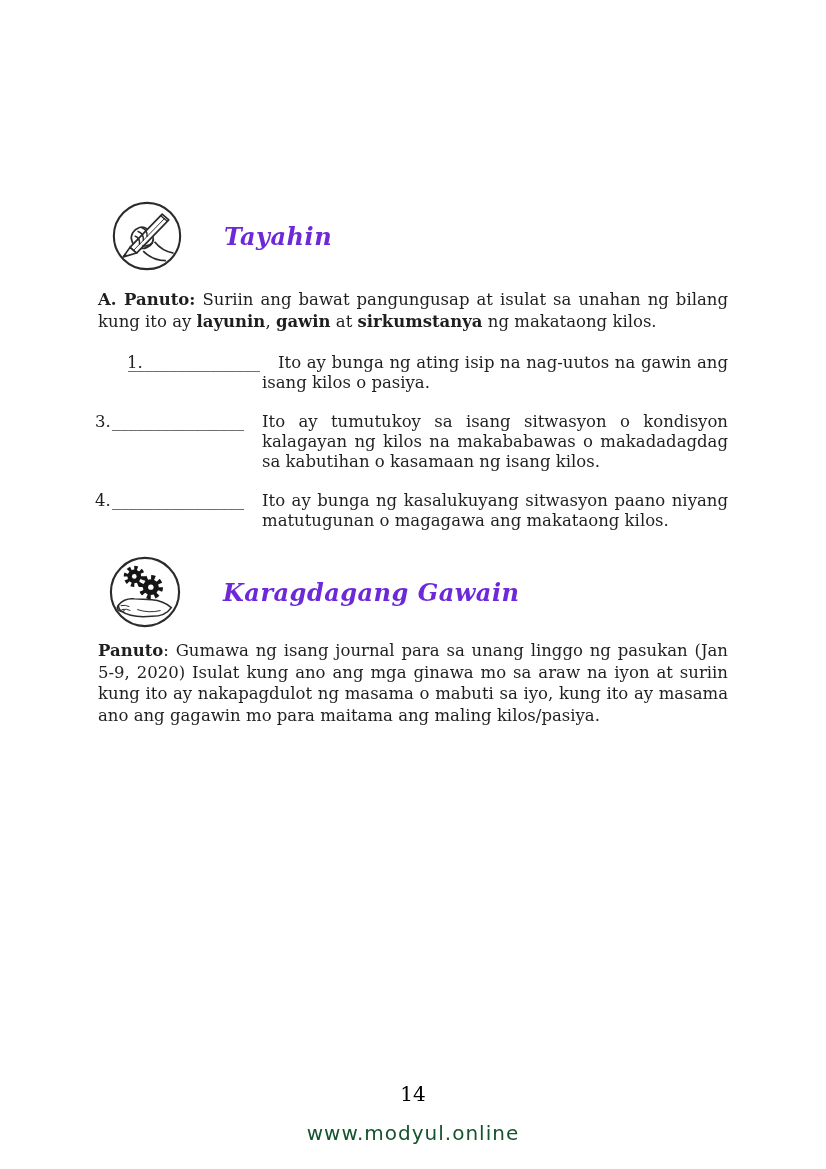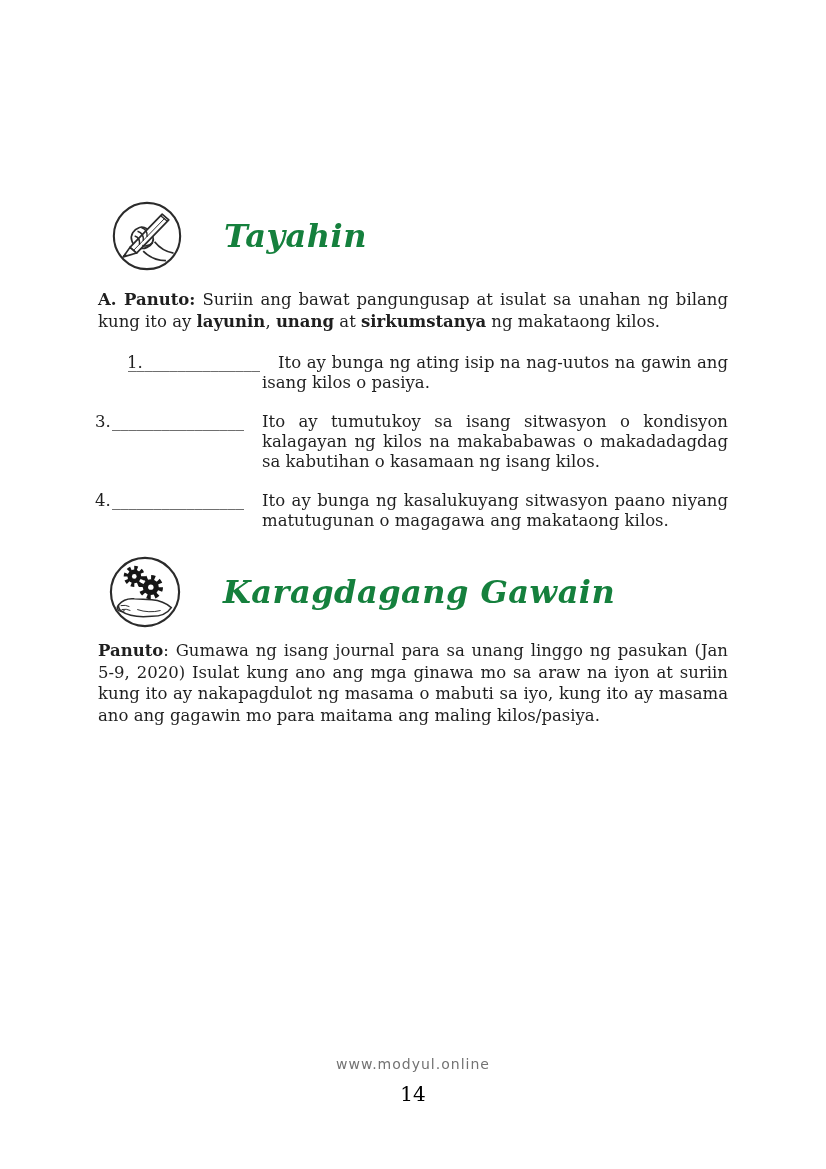--- a/index.html
+++ b/index.html
@@ -18,8 +18,8 @@
   .sec-header.first .icon-circle { margin-left:13px; }
   .sec-header.second .icon-circle { margin-left:10px; width:74px; height:74px; }
   .sec-title {
-    margin-left:41px; font-size:32px; font-weight:bold; font-style:italic;
-    letter-spacing:0.5px; color:#15803d; font-family:"DejaVu Serif", serif;
+    margin-left:41px; font-size:24px; font-weight:bold; font-style:italic;
+    letter-spacing:0.5px; color:#6d28d9; font-family:"DejaVu Serif", serif;
   }
 
   .para { font-size:16.5px; line-height:21.5px; text-align:justify; }

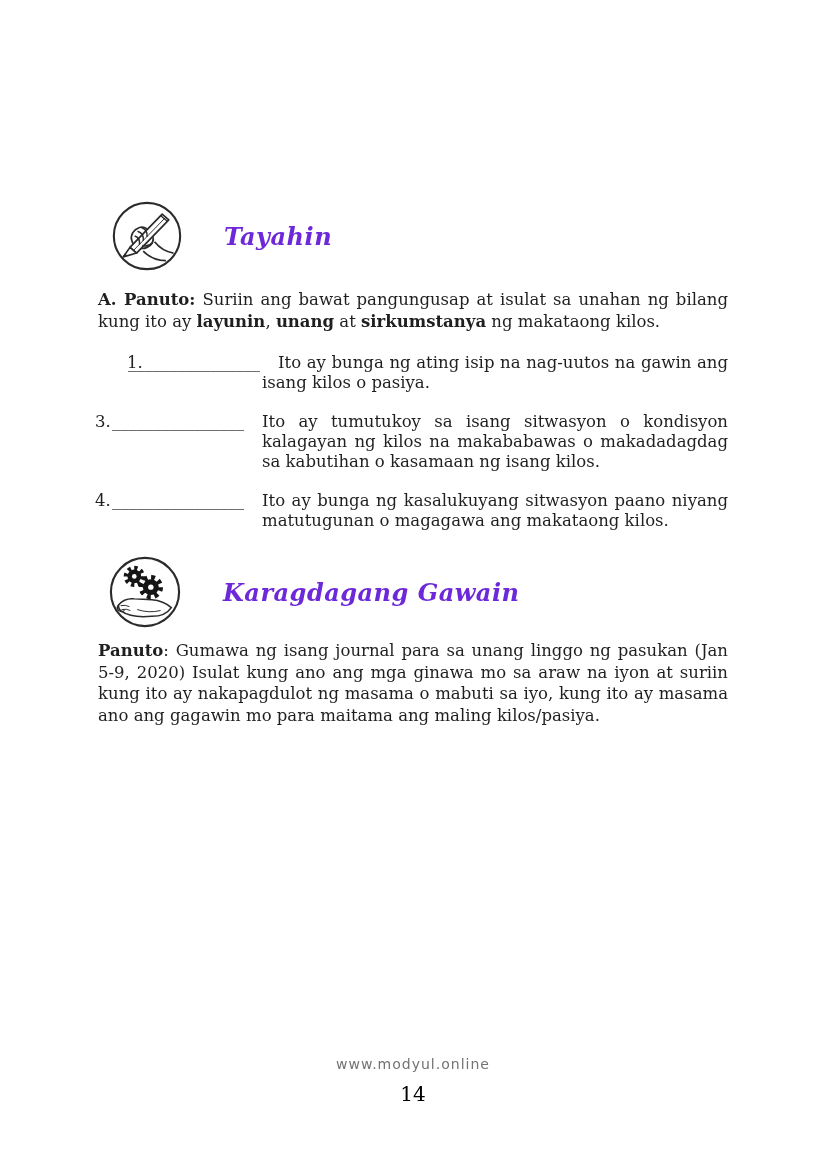--- a/index.html
+++ b/index.html
@@ -77,7 +77,7 @@
       <h1 class="sec-title">Tayahin</h1>
     </div>
 
-    <p class="para first"><b>A. Panuto:</b><span> Suriin ang bawat pangungusap at isulat sa unahan ng bilang kung ito ay </span><b>layunin</b><span>, </span><b>unang</b><span> at </span><b>sirkumstanya</b><span> ng makataong kilos.</span></p>
+    <p class="para first"><b>A. Panuto:</b><span> Suriin ang bawat pangungusap at isulat sa unahan ng bilang kung ito ay </span><b>layunin</b><span>, </span><b>gawin</b><span> at </span><b>sirkumstanya</b><span> ng makataong kilos.</span></p>
 
     <ol class="items">
       <li class="item">

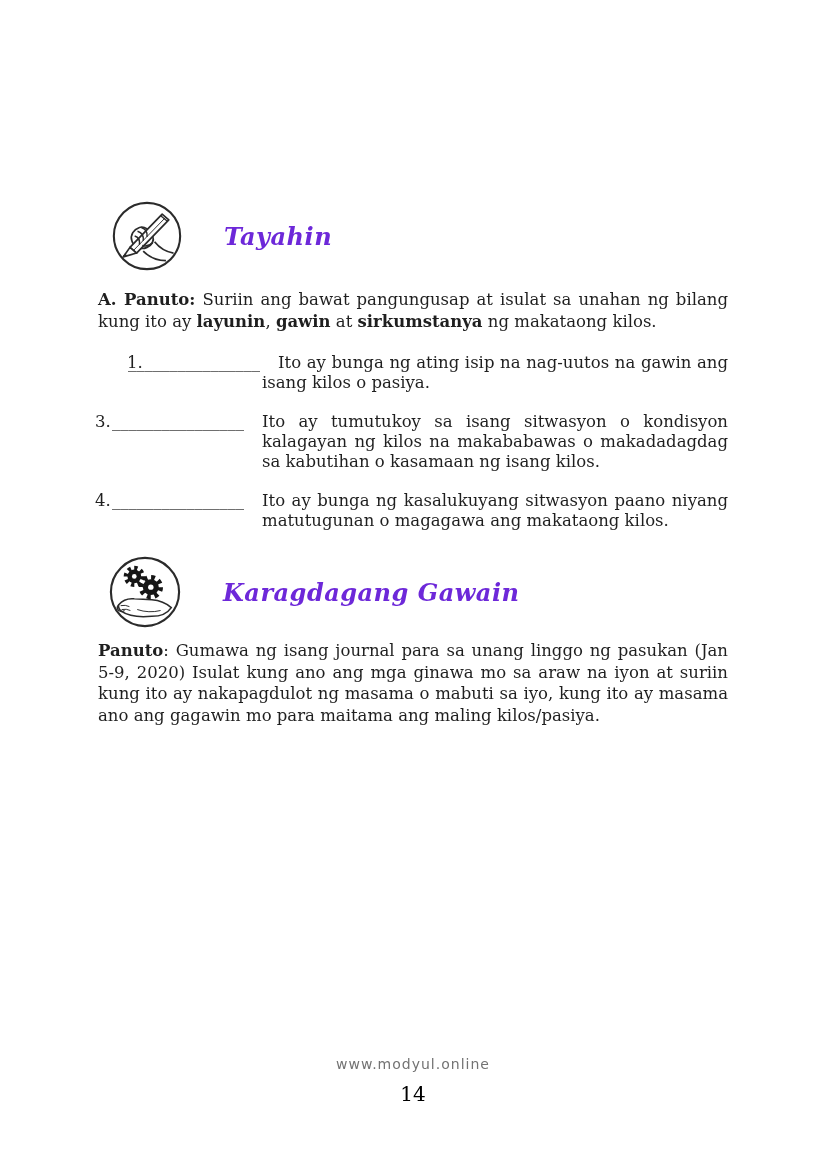--- a/index.html
+++ b/index.html
@@ -45,8 +45,8 @@
     font-size:20px; color:#000000;
   }
   .watermark {
-    position:absolute; top:1056px; left:0; width:100%; text-align:center;
-    font-family:"DejaVu Sans", sans-serif; font-size:14px; color:#737373;
+    position:absolute; top:1121px; left:0; width:100%; text-align:center;
+    font-family:"DejaVu Sans", sans-serif; font-size:20px; color:#14532d;
     letter-spacing:1px;
   }
 </style>

